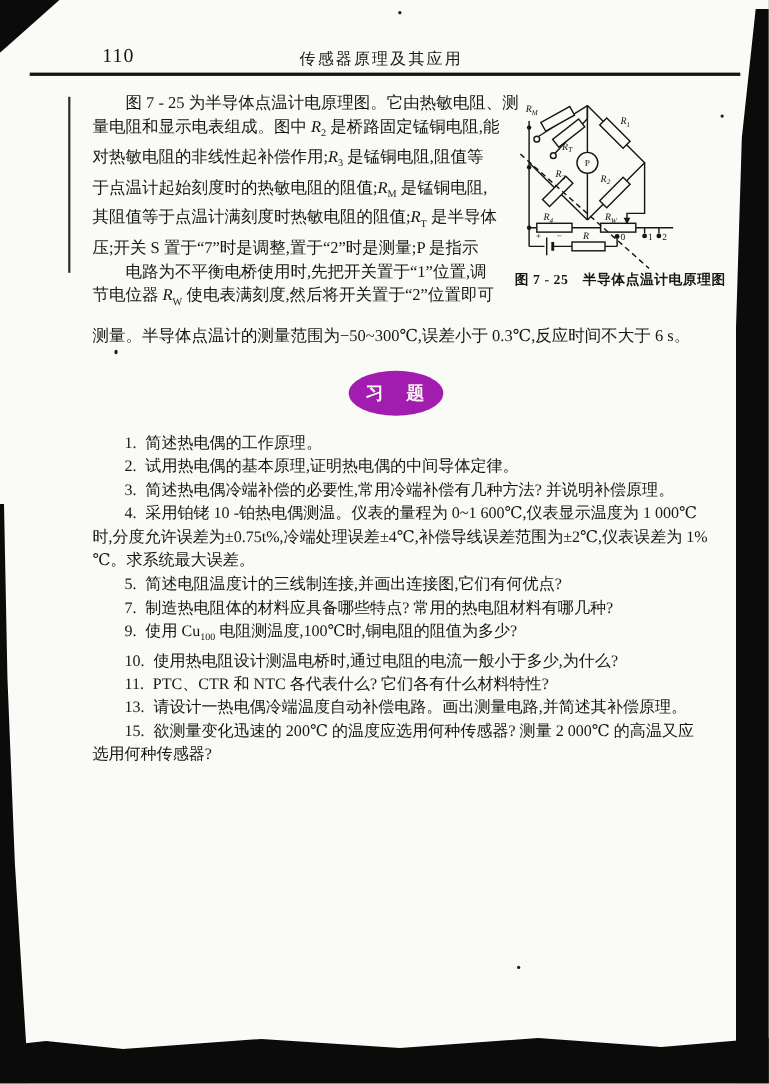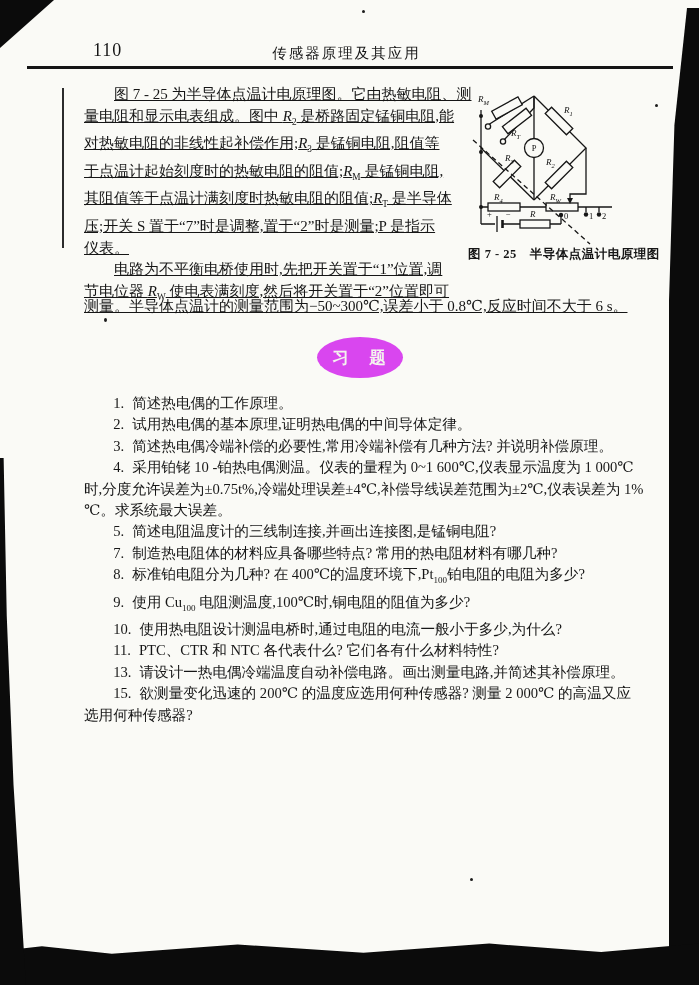--- a/index.html
+++ b/index.html
@@ -27,7 +27,7 @@
   
   .col-narrow{position:absolute;left:84px;top:84px;width:392px;font-size:15px;line-height:21.6px;}
   .full-line{position:absolute;left:84px;top:295px;width:560px;font-size:15px;line-height:22px;}
-  .tline{white-space:nowrap;text-decoration:underline;}
+  .tline{white-space:nowrap;}
   .indent{text-indent:2em;}
   i{font-style:italic;font-family:"Liberation Serif","DejaVu Serif",serif;}
   sub{font-size:0.62em;}

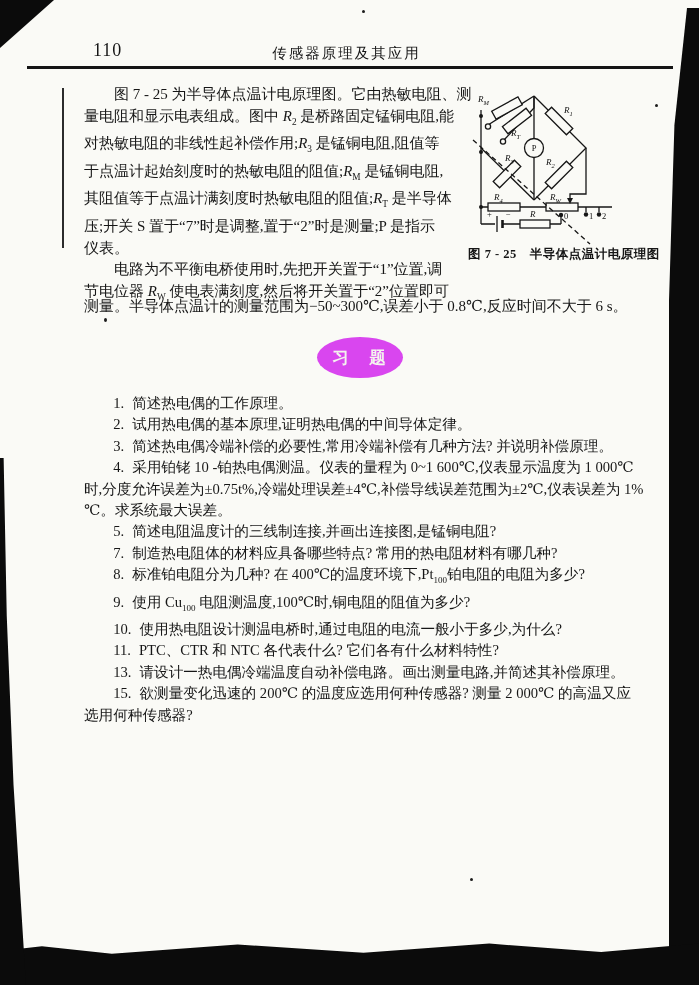--- a/index.html
+++ b/index.html
@@ -69,7 +69,6 @@
       <div class="tline">于点温计起始刻度时的热敏电阻的阻值;<i>R</i><sub>M</sub> 是锰铜电阻,</div>
       <div class="tline">其阻值等于点温计满刻度时热敏电阻的阻值;<i>R</i><sub>T</sub> 是半导体</div>
       <div class="tline">压;开关 S 置于“7”时是调整,置于“2”时是测量;P 是指示</div>
-      <div class="tline">仪表。</div>
       <div class="tline indent">电路为不平衡电桥使用时,先把开关置于“1”位置,调</div>
       <div class="tline">节电位器 <i>R</i><sub>W</sub> 使电表满刻度,然后将开关置于“2”位置即可</div>
     </div>

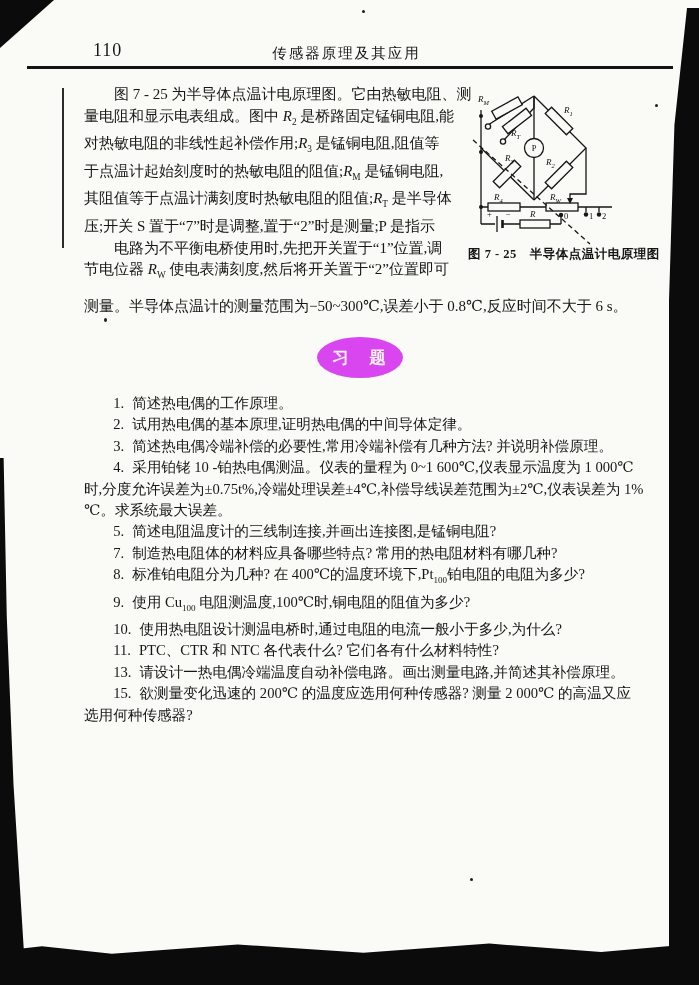--- a/index.html
+++ b/index.html
@@ -73,7 +73,7 @@
       <div class="tline">节电位器 <i>R</i><sub>W</sub> 使电表满刻度,然后将开关置于“2”位置即可</div>
     </div>
   <div class="full-line" id="para-full">
-      <div class="tline">测量。半导体点温计的测量范围为−50~300℃,误差小于 0.8℃,反应时间不大于 6 s。</div>
+      <div class="tline">测量。半导体点温计的测量范围为−50~300℃,误差小于 0.3℃,反应时间不大于 6 s。</div>
     </div>
 
   <div class="fig">

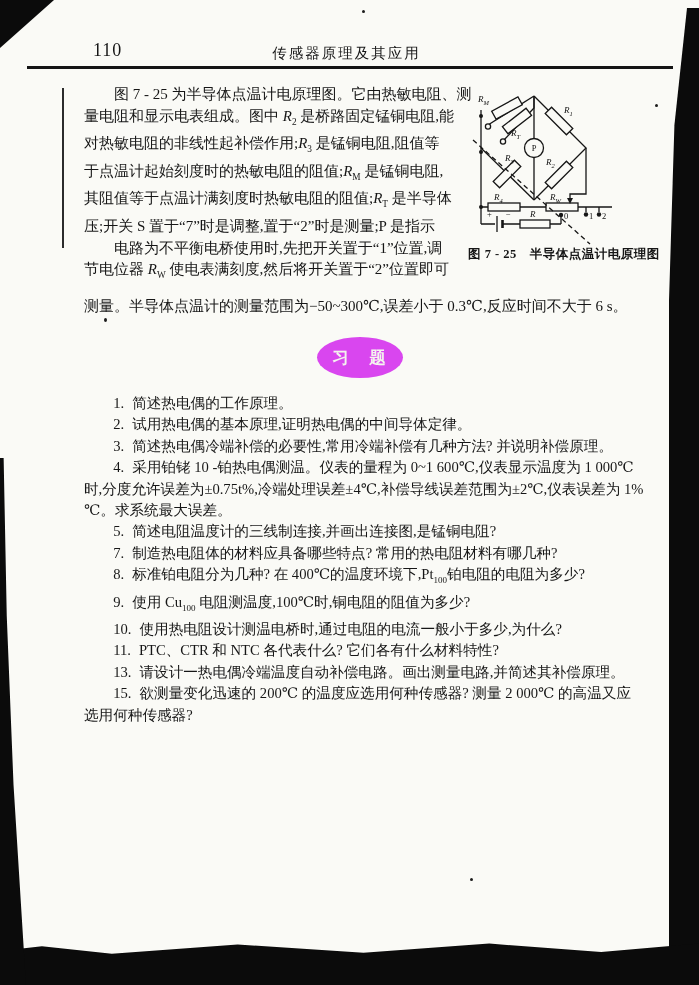--- a/index.html
+++ b/index.html
@@ -37,7 +37,7 @@
   .fig svg text.plain{font-style:normal;font-size:8.5px;}
   .fig-caption{position:absolute;left:450px;top:246px;width:225px;font-size:12.5px;font-weight:bold;letter-spacing:0.5px;padding-left:18px;}
   
-  .badge{position:absolute;left:317px;top:337px;width:86px;height:41px;background:#d946ef;border-radius:50%;
+  .badge{position:absolute;left:317px;top:337px;width:86px;height:41px;background:#a21caf;border-radius:50%;
     color:#f4f4ee;display:flex;align-items:center;justify-content:center;font-size:16.5px;font-weight:bold;letter-spacing:2px;}
   .questions{position:absolute;left:84px;top:393px;width:560px;font-size:14.6px;line-height:21.4px;}
   .q-item{text-indent:2em;}

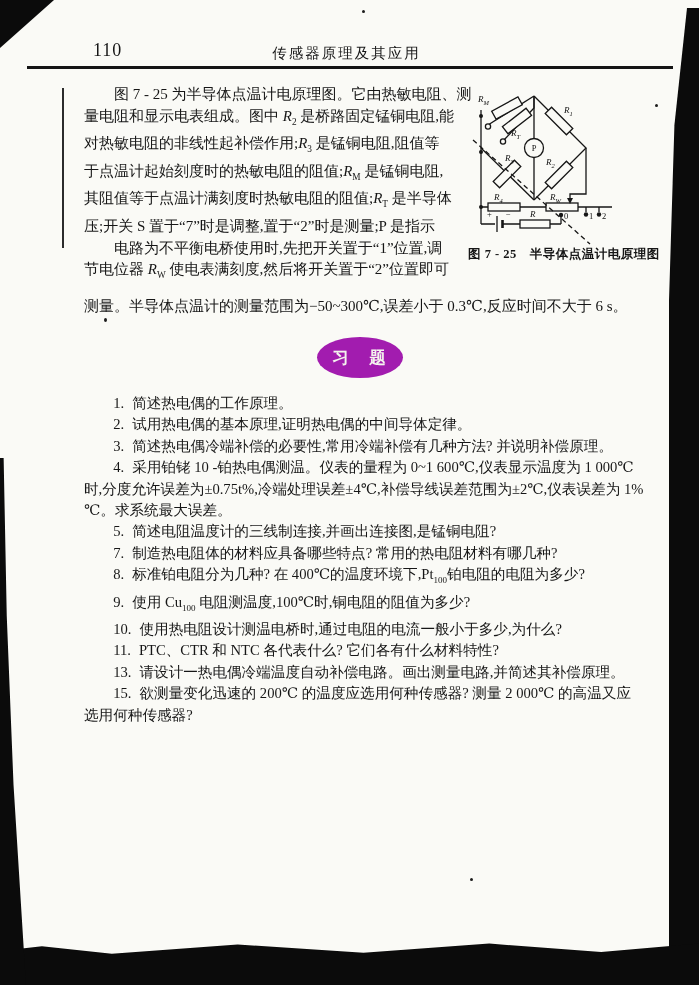--- a/index.html
+++ b/index.html
@@ -155,7 +155,7 @@
       <div class="q-item"><span class="q-num">2.</span><span>试用热电偶的基本原理,证明热电偶的中间导体定律。</span></div>
       <div class="q-item"><span class="q-num">3.</span><span>简述热电偶冷端补偿的必要性,常用冷端补偿有几种方法? 并说明补偿原理。</span></div>
       <div class="q-item"><span class="q-num">4.</span><span>采用铂铑 10 -铂热电偶测温。仪表的量程为 0~1 600℃,仪表显示温度为 1 000℃时,分度允许误差为±0.75t%,冷端处理误差±4℃,补偿导线误差范围为±2℃,仪表误差为 1%℃。求系统最大误差。</span></div>
-      <div class="q-item"><span class="q-num">5.</span><span>简述电阻温度计的三线制连接,并画出连接图,是锰铜电阻?</span></div>
+      <div class="q-item"><span class="q-num">5.</span><span>简述电阻温度计的三线制连接,并画出连接图,它们有何优点?</span></div>
       <div class="q-item"><span class="q-num">7.</span><span>制造热电阻体的材料应具备哪些特点? 常用的热电阻材料有哪几种?</span></div>
       <div class="q-item"><span class="q-num">8.</span><span>标准铂电阻分为几种? 在 400℃的温度环境下,Pt<sub>100</sub>铂电阻的电阻为多少?</span></div>
       <div class="q-item"><span class="q-num">9.</span><span>使用 Cu<sub>100</sub> 电阻测温度,100℃时,铜电阻的阻值为多少?</span></div>

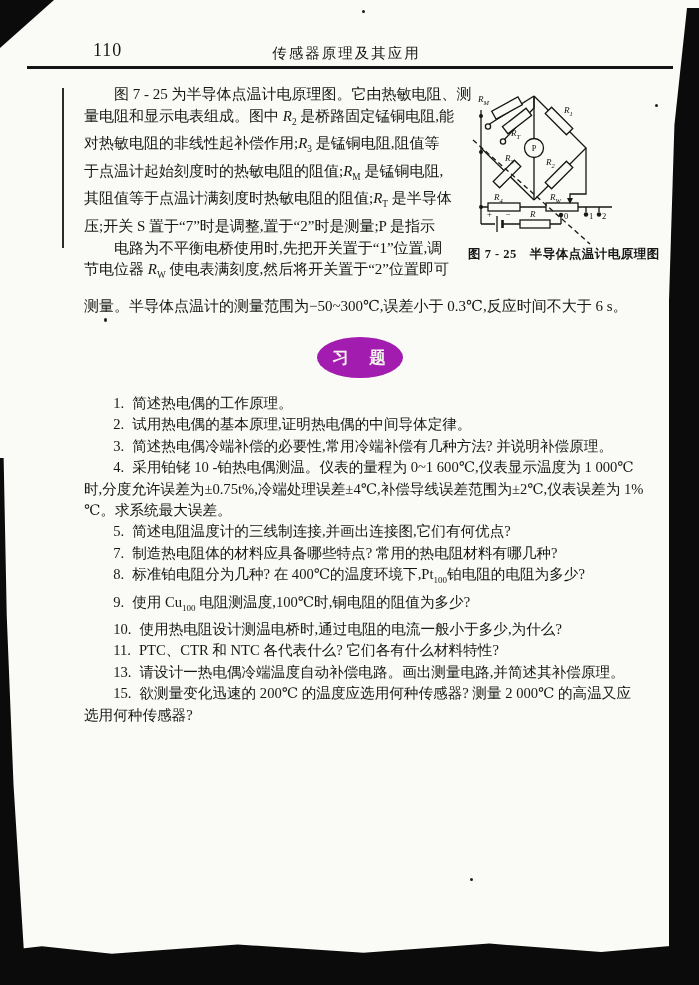--- a/index.html
+++ b/index.html
@@ -157,7 +157,6 @@
       <div class="q-item"><span class="q-num">4.</span><span>采用铂铑 10 -铂热电偶测温。仪表的量程为 0~1 600℃,仪表显示温度为 1 000℃时,分度允许误差为±0.75t%,冷端处理误差±4℃,补偿导线误差范围为±2℃,仪表误差为 1%℃。求系统最大误差。</span></div>
       <div class="q-item"><span class="q-num">5.</span><span>简述电阻温度计的三线制连接,并画出连接图,它们有何优点?</span></div>
       <div class="q-item"><span class="q-num">7.</span><span>制造热电阻体的材料应具备哪些特点? 常用的热电阻材料有哪几种?</span></div>
-      <div class="q-item"><span class="q-num">8.</span><span>标准铂电阻分为几种? 在 400℃的温度环境下,Pt<sub>100</sub>铂电阻的电阻为多少?</span></div>
       <div class="q-item"><span class="q-num">9.</span><span>使用 Cu<sub>100</sub> 电阻测温度,100℃时,铜电阻的阻值为多少?</span></div>
       <div class="q-item"><span class="q-num">10.</span><span>使用热电阻设计测温电桥时,通过电阻的电流一般小于多少,为什么?</span></div>
       <div class="q-item"><span class="q-num">11.</span><span>PTC、CTR 和 NTC 各代表什么? 它们各有什么材料特性?</span></div>

